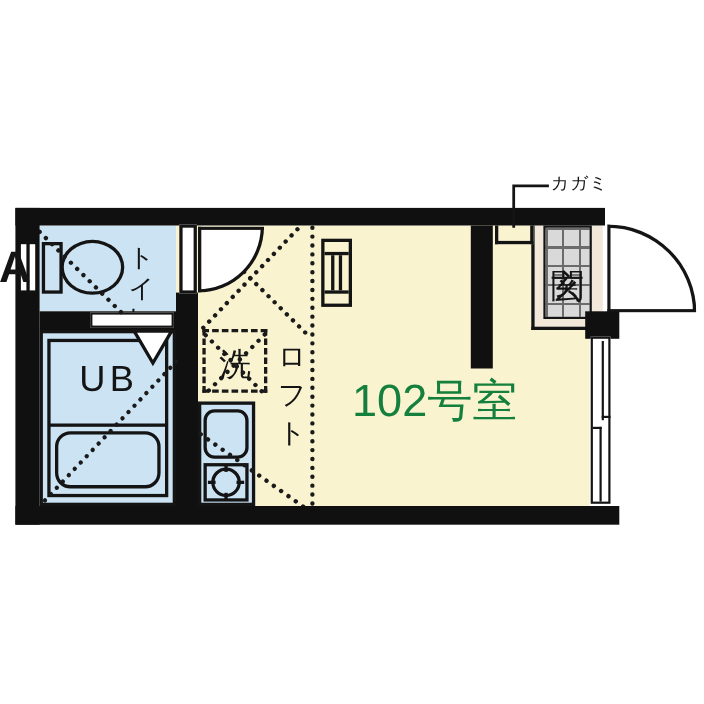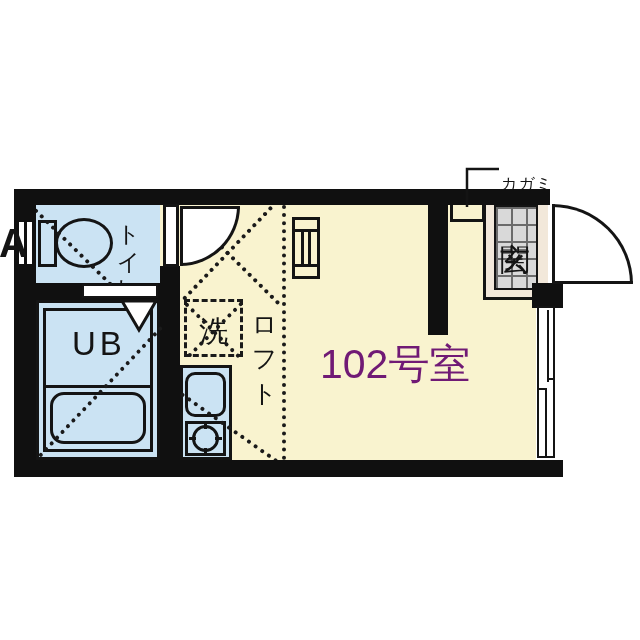--- a/index.html
+++ b/index.html
@@ -80,7 +80,7 @@
   <div class="abs vtext" style="left:500px;top:219px;font-size:30px;letter-spacing:3px;">玄関</div>
 
   <div class="abs floor" style="left:450px;top:205px;width:35px;height:17px;border:3px solid #141414;border-top:none;"></div>
-  <div class="abs" style="left:501px;top:157px;font-size:16px;letter-spacing:1px;margin-top:17px;">カガミ</div>
+  <div class="abs" style="left:501px;top:157px;font-size:16px;letter-spacing:1px;">カガミ</div>
 
   <div class="abs wall" style="left:14px;top:189px;width:536px;height:16px;"></div>
   <div class="abs wall" style="left:14px;top:189px;width:22px;height:288px;"></div>

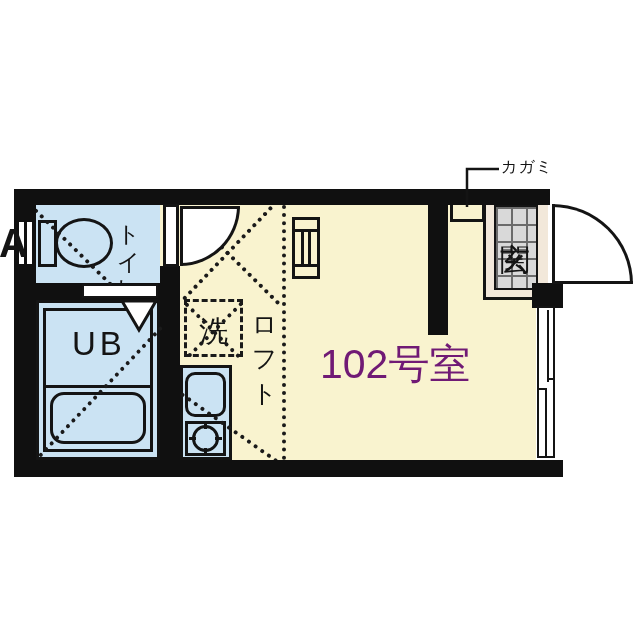--- a/index.html
+++ b/index.html
@@ -69,7 +69,7 @@
     <div class="abs" style="left:13px;top:12px;bottom:12px;width:3px;background:#141414;"></div>
   </div>
 
-  <div class="abs" style="left:320px;top:337px;font-size:41px;color:#701a75;">102号室</div>
+  <div class="abs" style="left:320px;top:337px;font-size:41px;color:#15803d;">102号室</div>
 
   <div class="abs wall" style="left:428px;top:205px;width:20px;height:130px;"></div>
 

